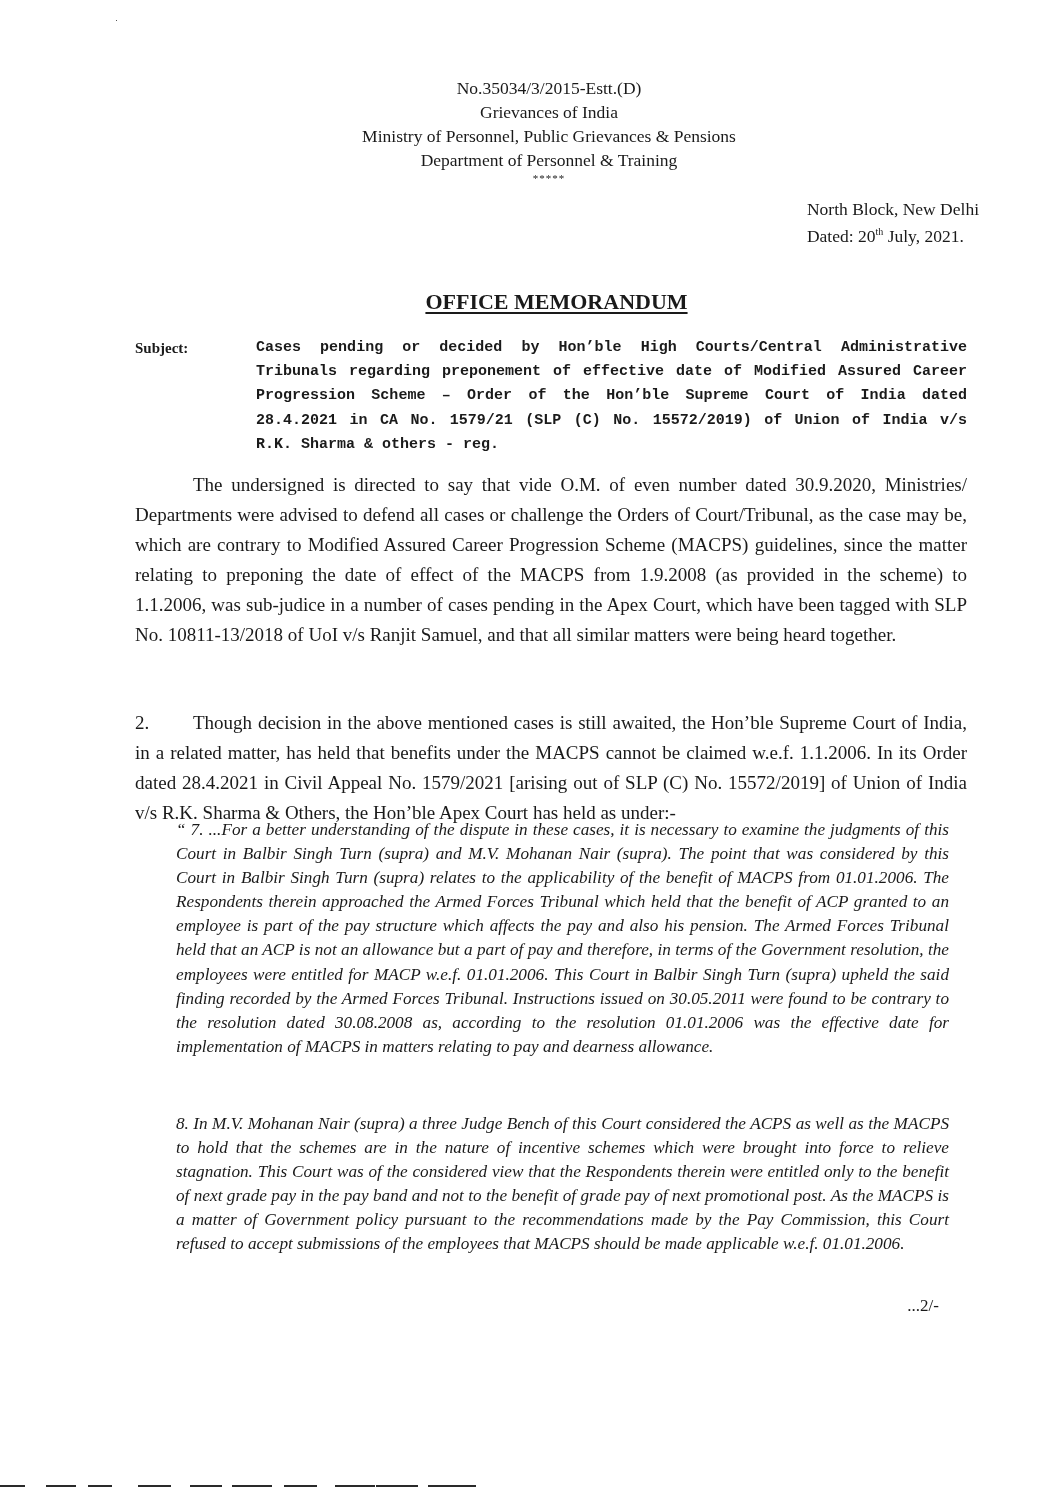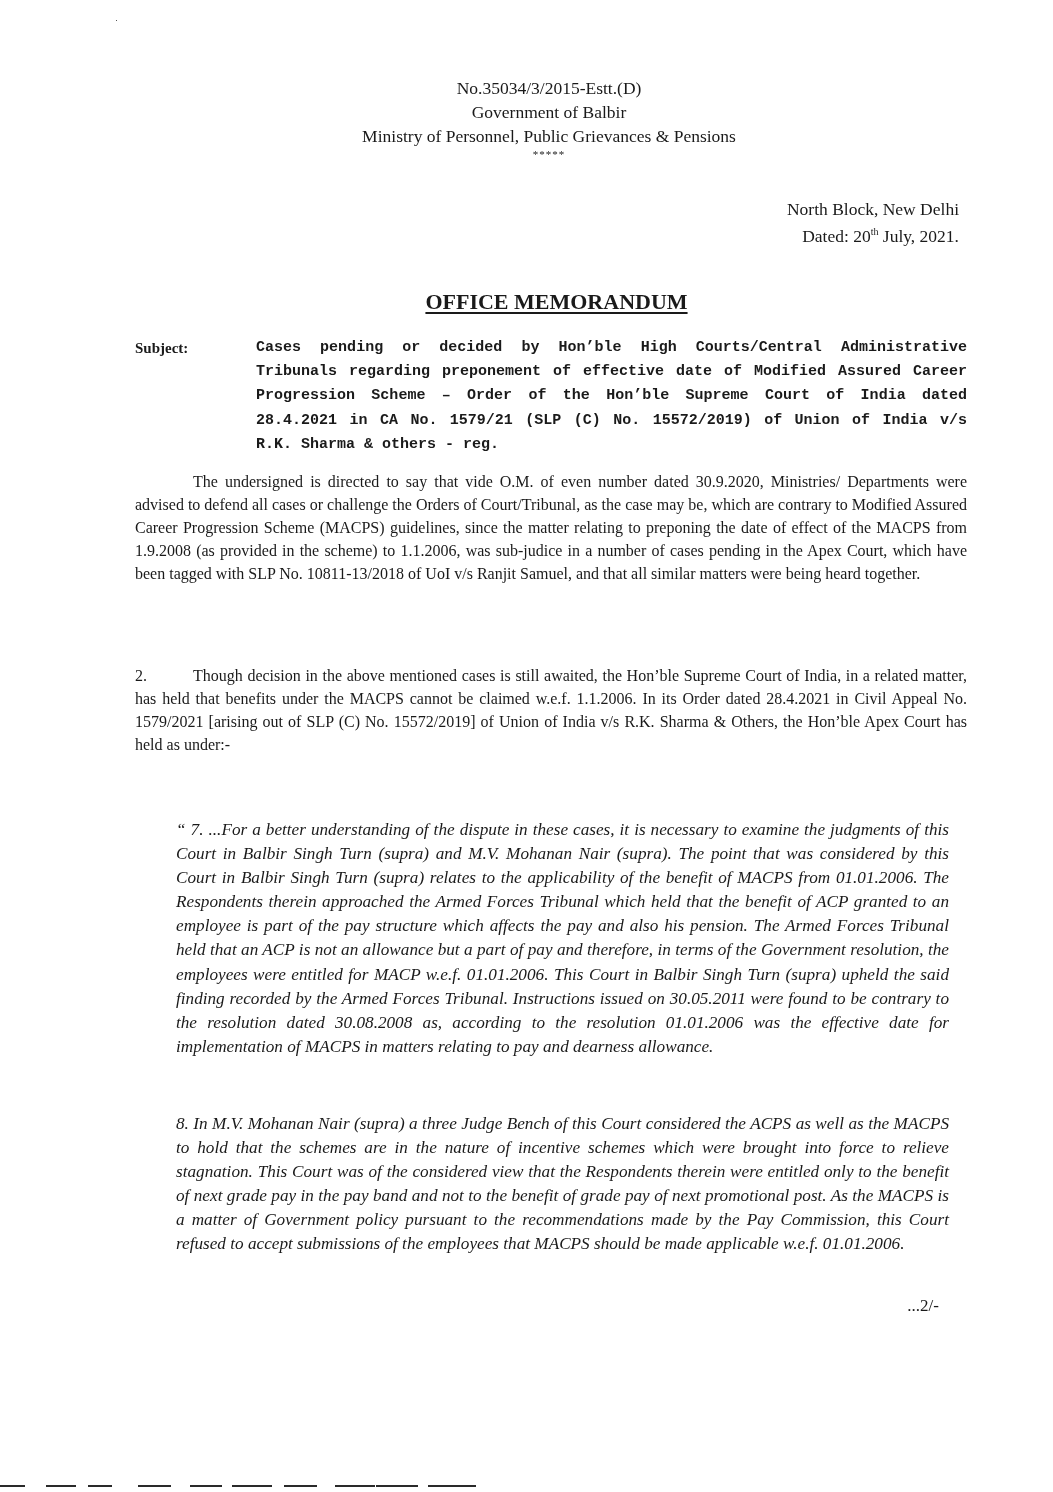--- a/index.html
+++ b/index.html
@@ -133,7 +133,7 @@
 
   <div class="header-block">
     <div>No.35034/3/2015-Estt.(D)</div>
-    <div>Government of Balbir</div>
+    <div>Grievances of India</div>
     <div>Ministry of Personnel, Public Grievances &amp; Pensions</div>
     <div class="stars">*****</div>
   </div>

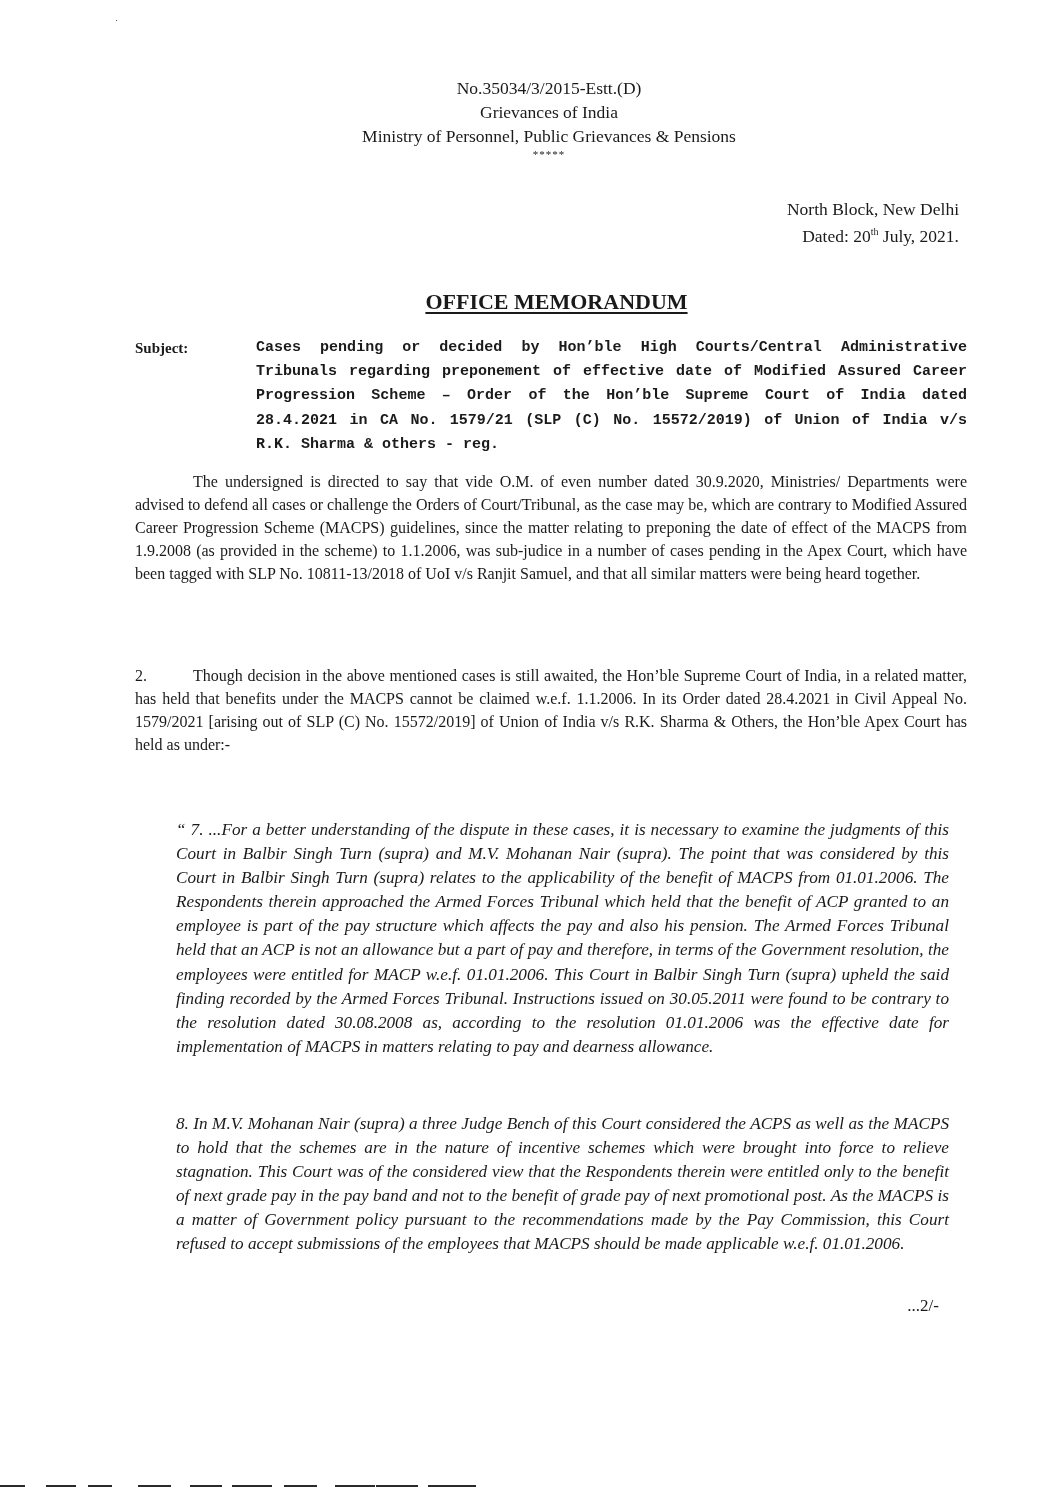--- a/index.html
+++ b/index.html
@@ -135,6 +135,7 @@
     <div>No.35034/3/2015-Estt.(D)</div>
     <div>Grievances of India</div>
     <div>Ministry of Personnel, Public Grievances &amp; Pensions</div>
+    <div>Department of Personnel &amp; Training</div>
     <div class="stars">*****</div>
   </div>
 

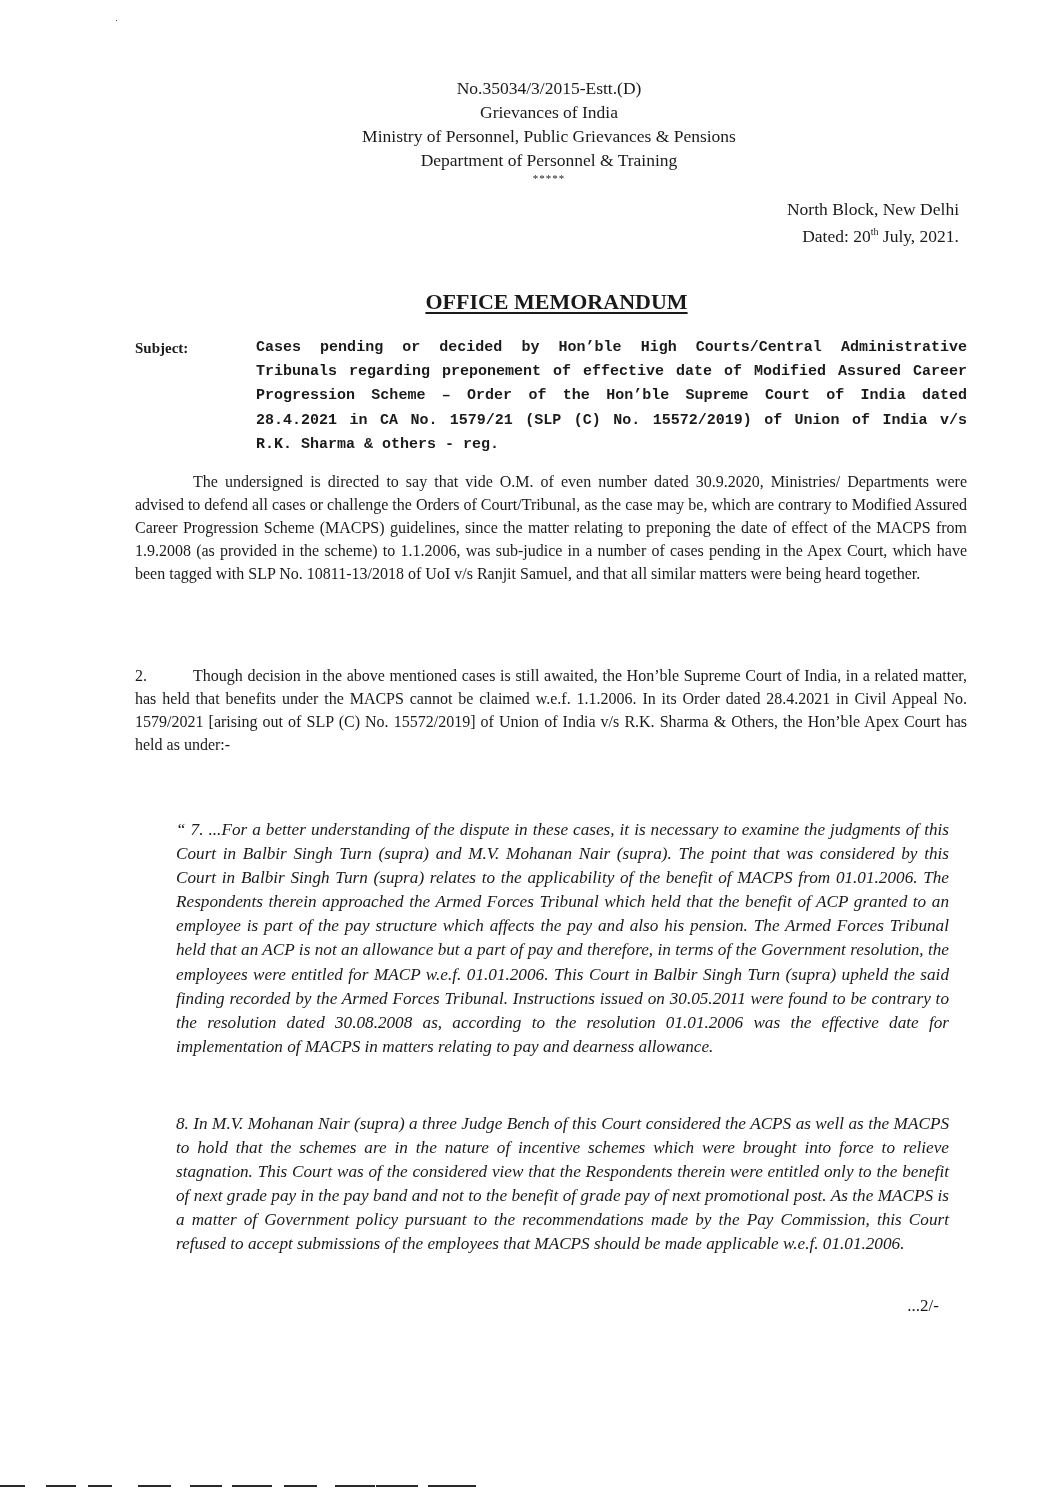--- a/index.html
+++ b/index.html
@@ -39,9 +39,8 @@
     }
     .place-date {
       position: absolute;
-      right: 90px;
+      right: 70px;
       top: 196px;
-      text-align: right;
       font-size: 17.5px;
       line-height: 27px;
     }

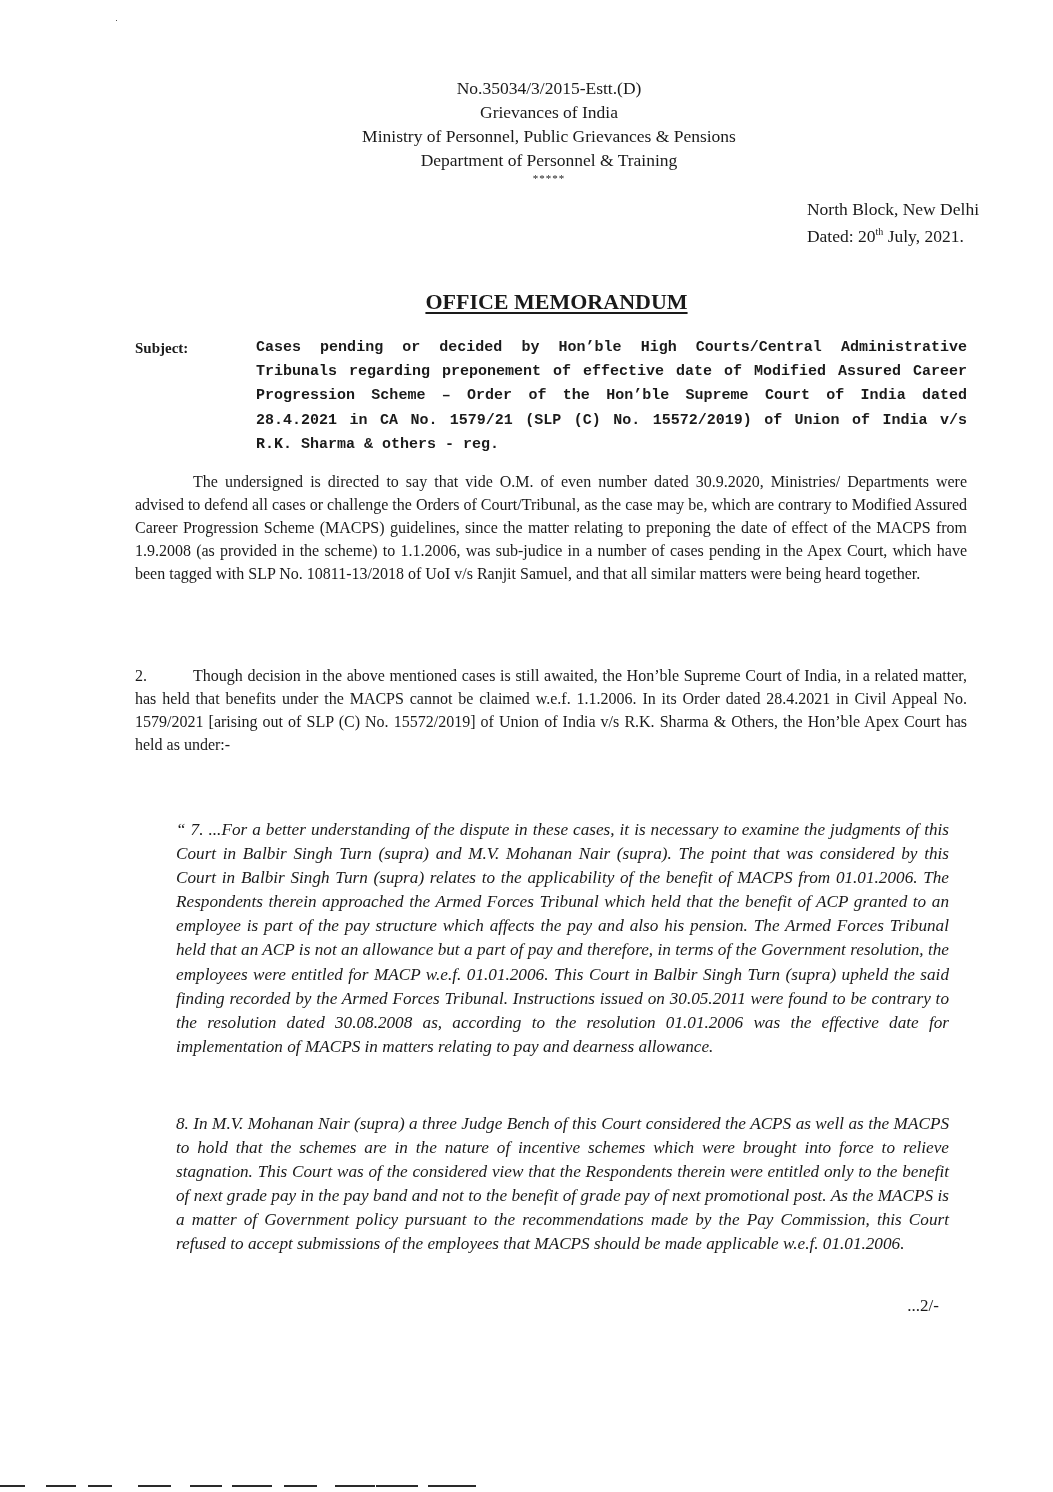--- a/index.html
+++ b/index.html
@@ -82,8 +82,8 @@
       position: absolute;
       left: 135px;
       width: 832px;
-      font-size: 16px;
-      line-height: 23px;
+      font-size: 19px;
+      line-height: 30px;
       text-align: justify;
     }
     .para1 { top: 470px; text-indent: 58px; }

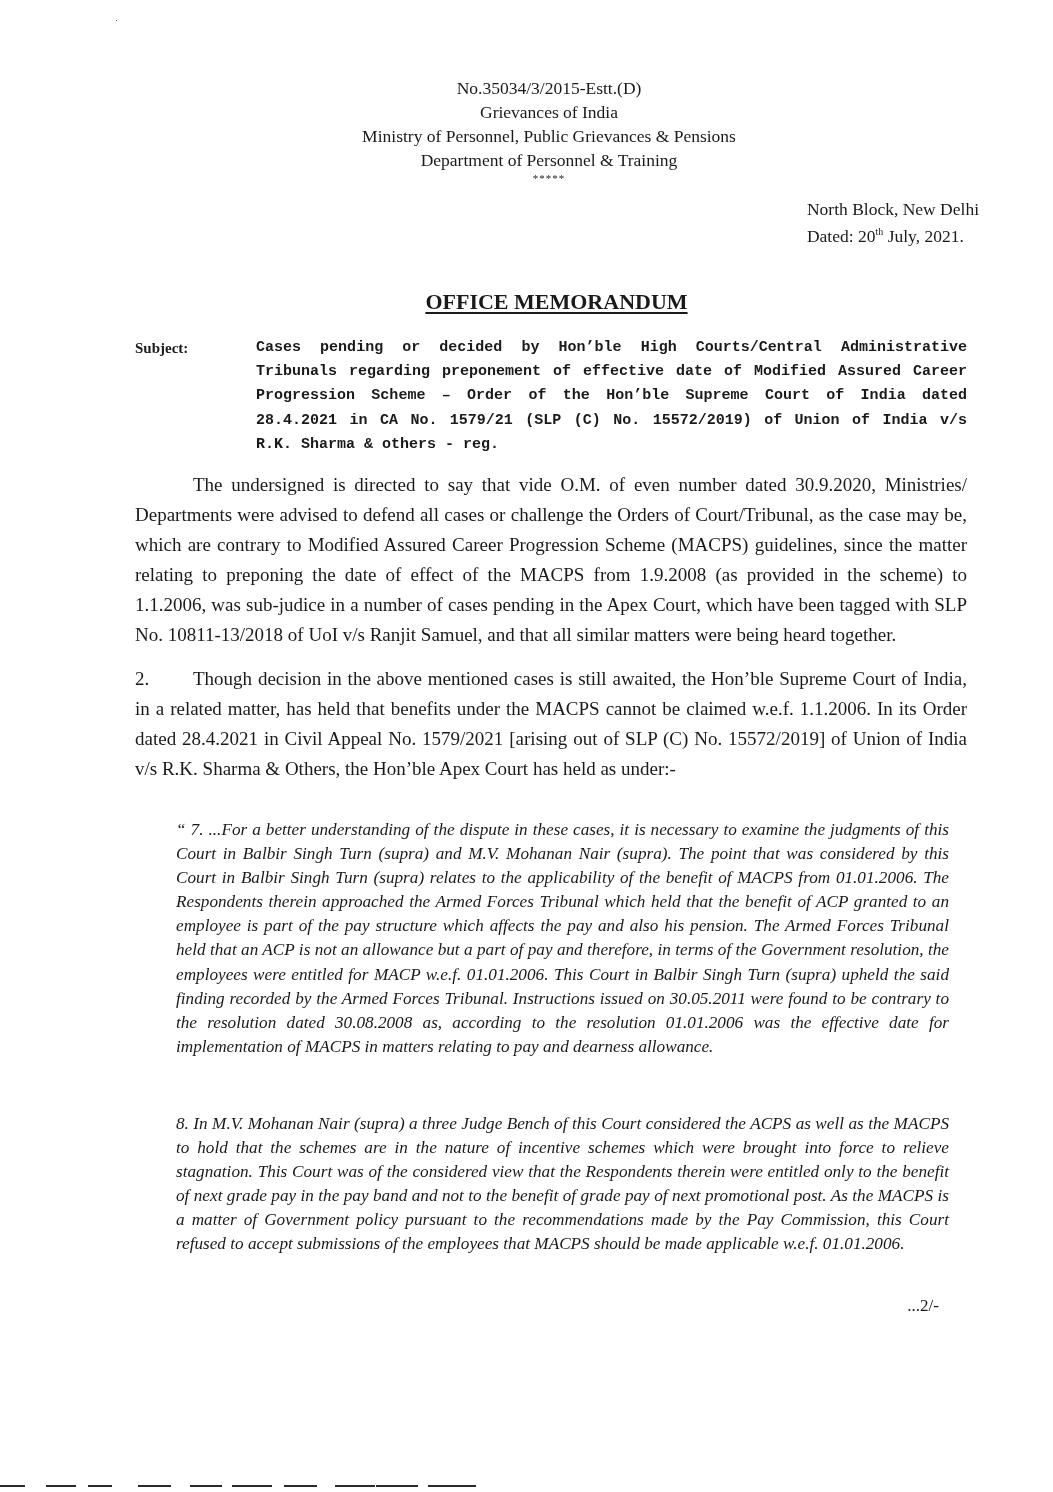--- a/index.html
+++ b/index.html
@@ -87,7 +87,7 @@
       text-align: justify;
     }
     .para1 { top: 470px; text-indent: 58px; }
-    .para2 { top: 664px; font-family: Liberation Serif, serif; }
+    .para2 { top: 708px; font-family: Liberation Serif, serif; }
     .para2 .num { display: inline-block; width: 58px; }
     .quote {
       position: absolute;

